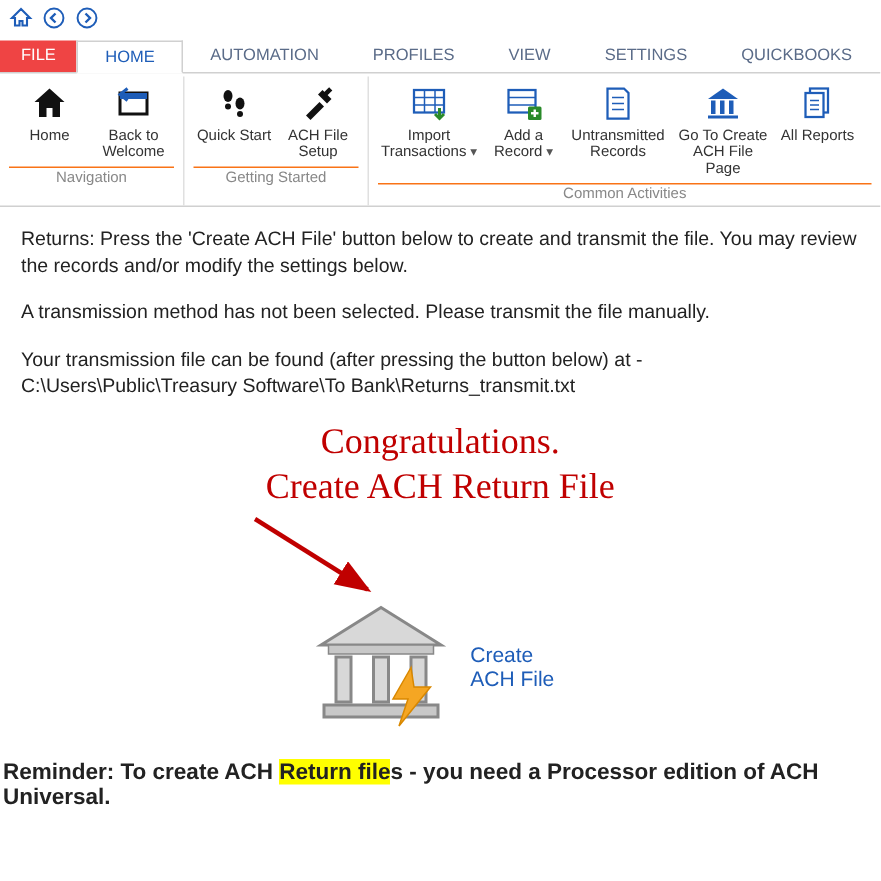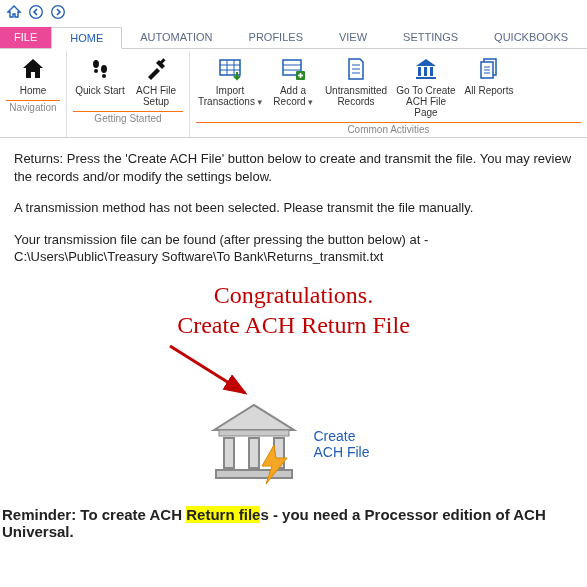--- a/index.html
+++ b/index.html
@@ -30,7 +30,7 @@
     text-align: center;
   }
   .tab.file {
-    background: #ec4899;
+    background: #ef4444;
     color: #fff;
     padding: 4px 14px;
   }

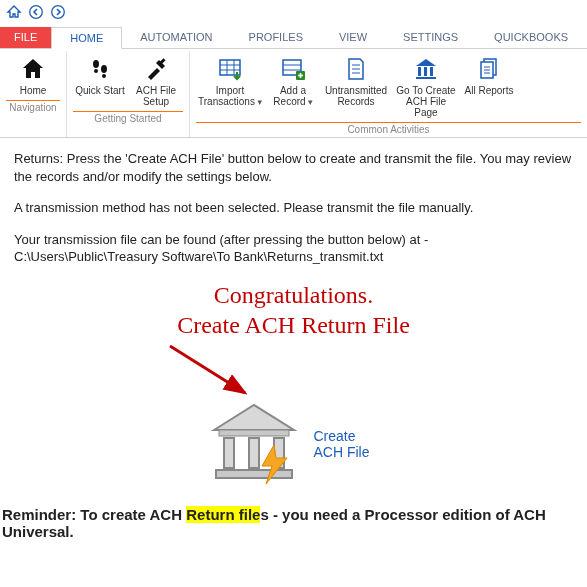--- a/index.html
+++ b/index.html
@@ -176,6 +176,16 @@
         </div>
         <span>Home</span>
       </div>
+      <div class="ribbon-item">
+        <div class="ic">
+          <svg width="26" height="26" viewBox="0 0 26 26">
+              <rect x="4" y="6" width="18" height="14" fill="none" stroke="#111" stroke-width="2"></rect>
+              <rect x="4" y="6" width="18" height="4" fill="#1e5db8"></rect>
+              <path d="M9 3 L4 7 L9 11" fill="none" stroke="#1e5db8" stroke-width="2"></path>
+            </svg>
+        </div>
+        <span>Back to Welcome</span>
+      </div>
     </div>
     <div class="ribbon-group-label">Navigation</div>
   </div>

